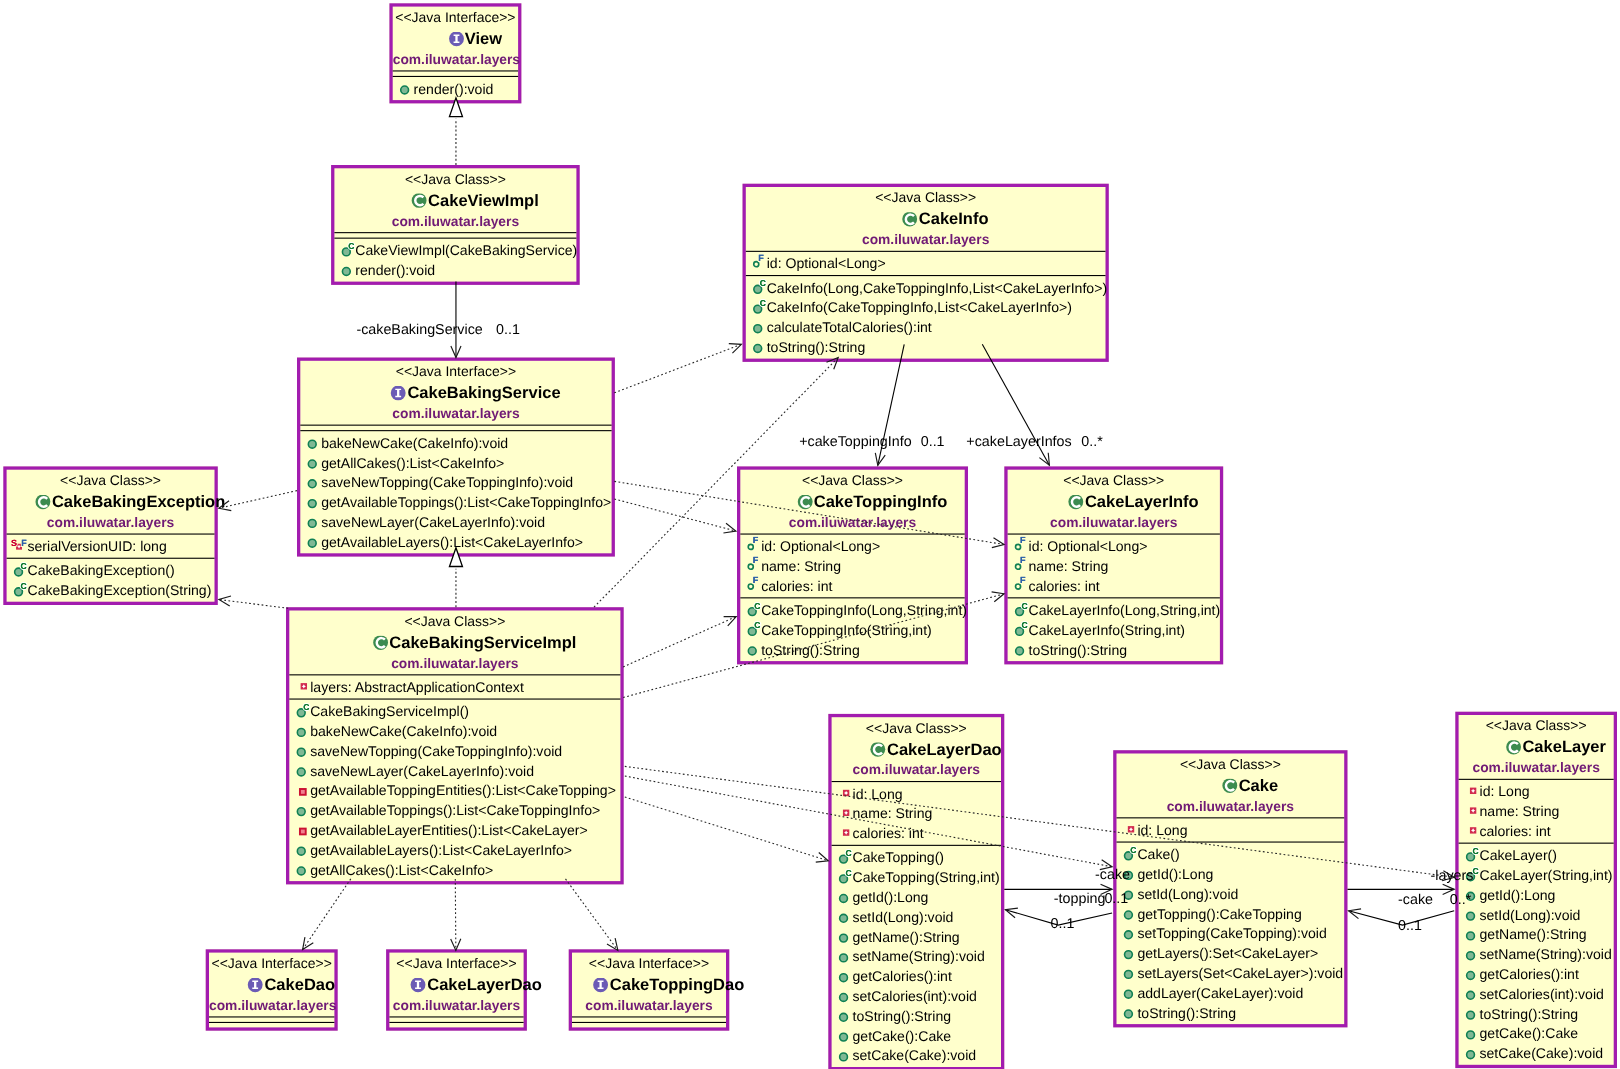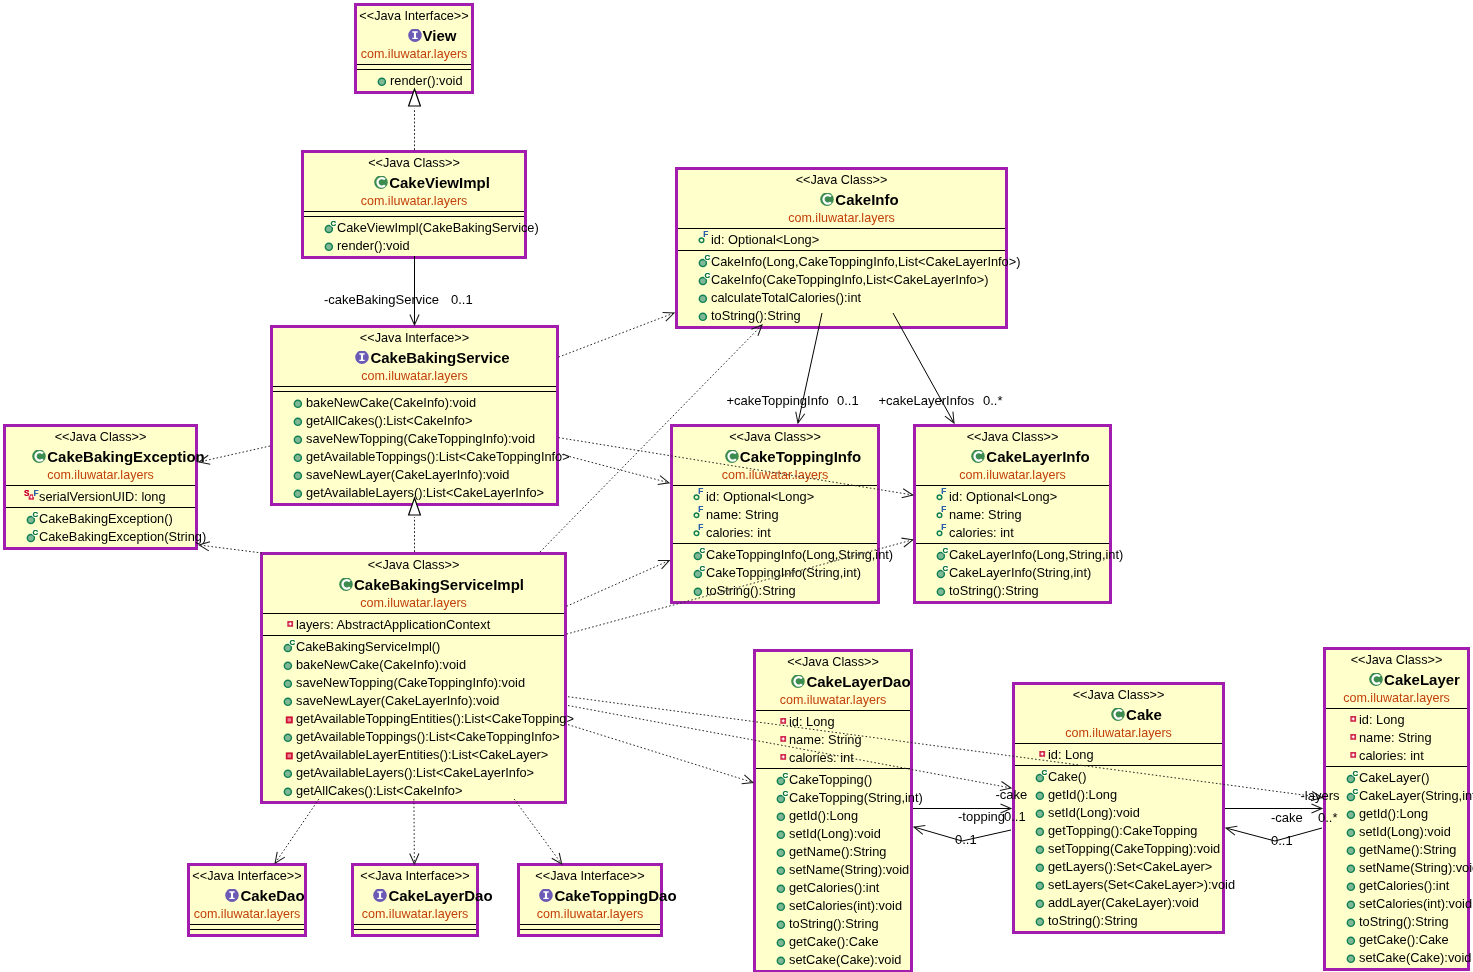--- a/index.html
+++ b/index.html
@@ -16,7 +16,7 @@
   .cname-wrap{height:19px;line-height:19px;white-space:nowrap;
               display:flex;align-items:flex-end;justify-content:center;margin-left:36px;}
   .cname{font-size:15px;font-weight:bold;color:#000;}
-  .pkg{font-size:12.55px;line-height:19px;height:19px;color:#c2410c;}
+  .pkg{font-size:12.55px;line-height:19px;height:19px;color:#701a75;font-weight:bold;}
   .sec{border-top:1px solid #000;padding:2px 0 1px 14px;}
   .sec.empty{height:4px;padding:0;}
   .row{font-size:12.8px;line-height:18px;height:18px;white-space:nowrap;color:#000;

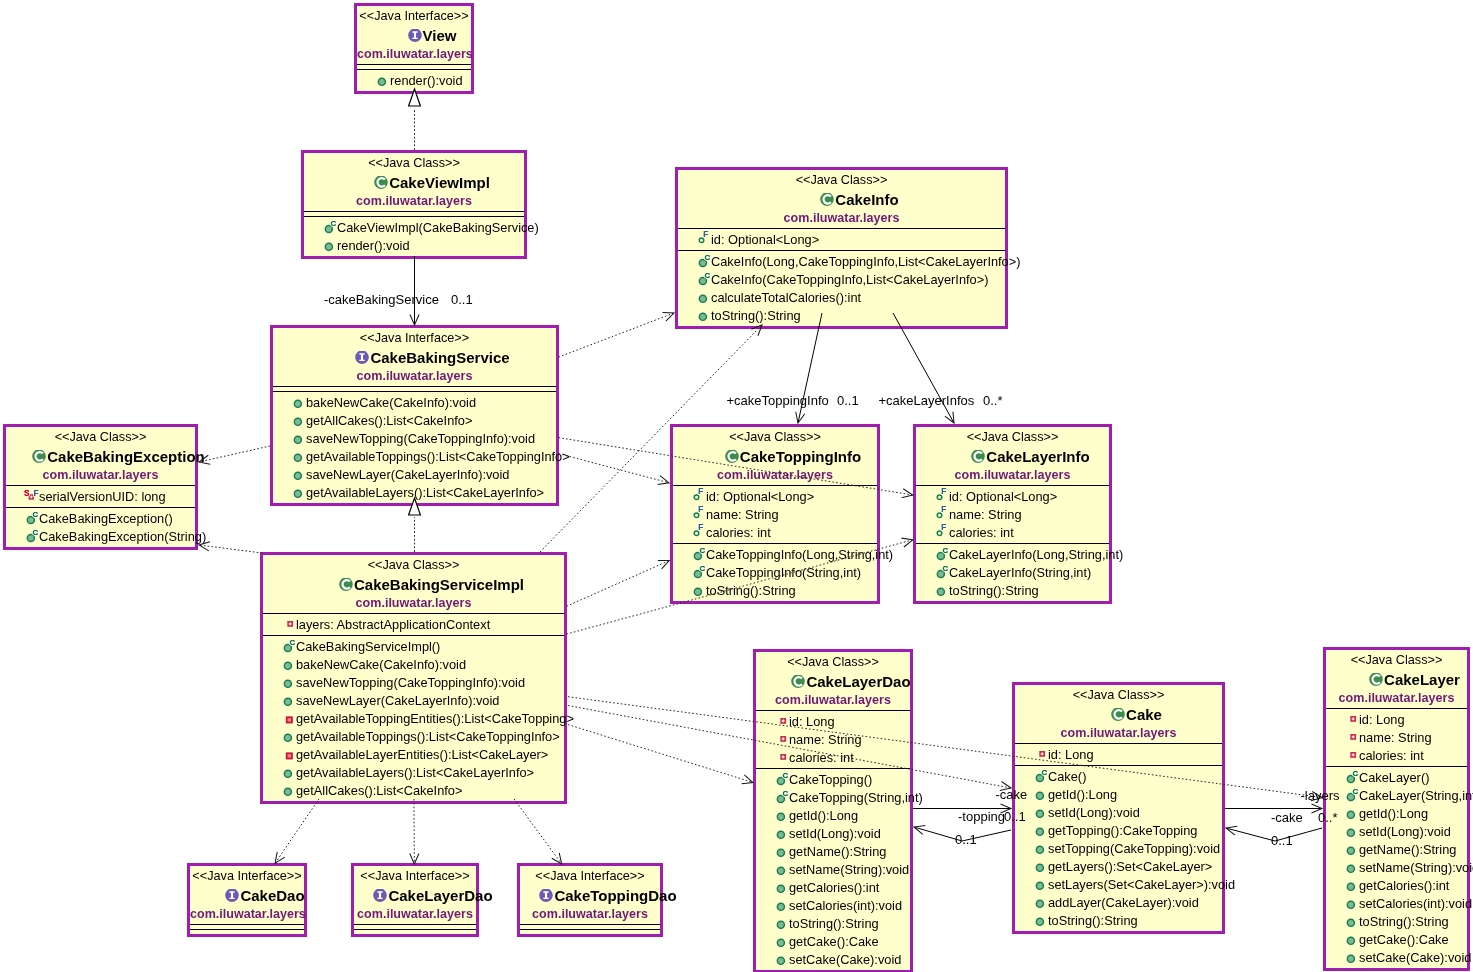--- a/index.html
+++ b/index.html
@@ -17,7 +17,7 @@
               display:flex;align-items:flex-end;justify-content:center;margin-left:36px;}
   .cname{font-size:15px;font-weight:bold;color:#000;}
   .pkg{font-size:12.55px;line-height:19px;height:19px;color:#701a75;font-weight:bold;}
-  .sec{border-top:1px solid #000;padding:2px 0 1px 14px;}
+  .sec{border-top:1px solid #000;padding:2px 0 1px 0;}
   .sec.empty{height:4px;padding:0;}
   .row{font-size:12.8px;line-height:18px;height:18px;white-space:nowrap;color:#000;
        display:flex;align-items:center;padding-left:4.3px;}

